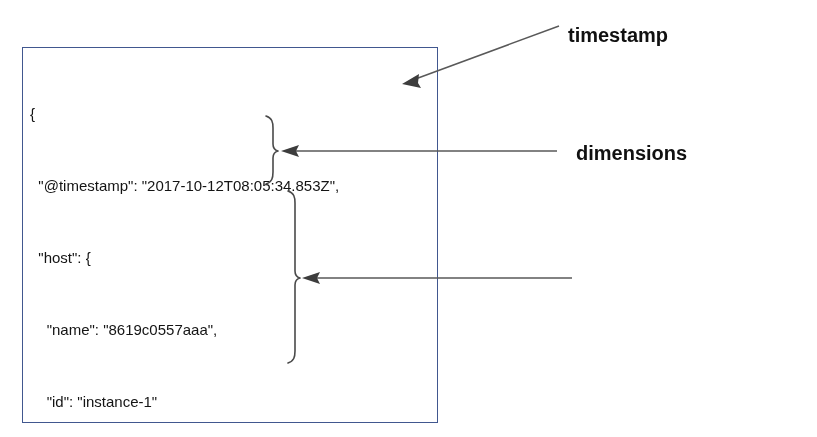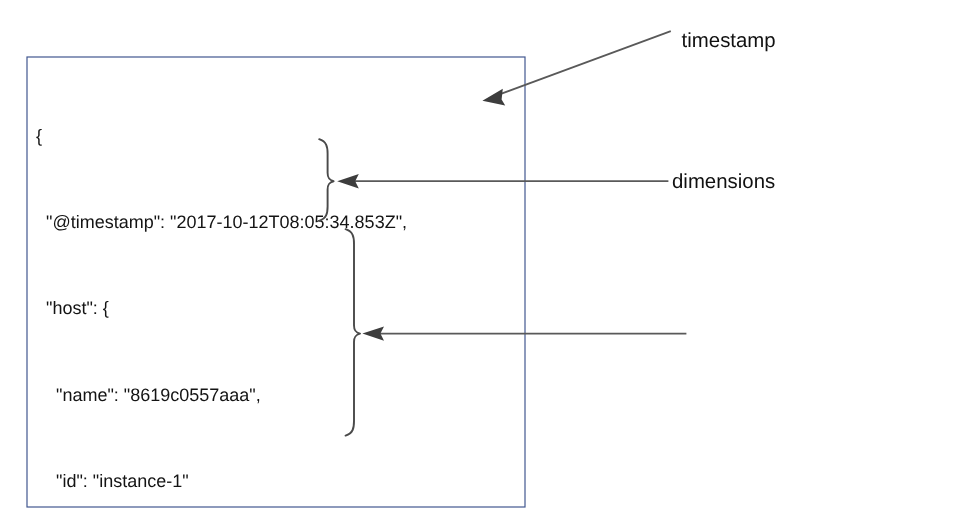--- a/index.html
+++ b/index.html
@@ -48,9 +48,10 @@
   .anno-label {
     position: absolute;
     font-family: "Liberation Sans", sans-serif;
-    font-size: 17px;
+    font-size: 20px;
     color: #111111;
     white-space: nowrap;
+    font-weight: bold;
   }
   #label-timestamp { left: 568px; top: 24px; }
   #label-dimensions { left: 560px; top: 142px; }

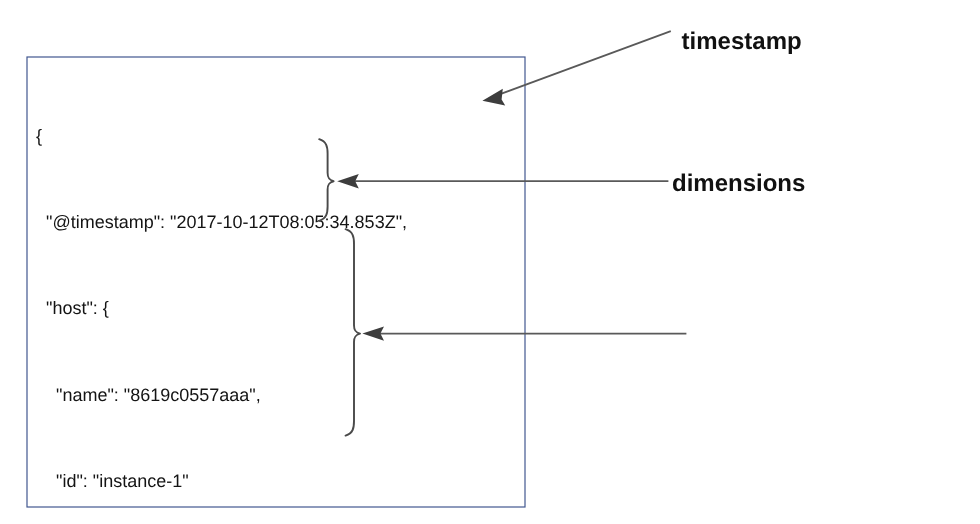--- a/index.html
+++ b/index.html
@@ -54,7 +54,7 @@
     font-weight: bold;
   }
   #label-timestamp { left: 568px; top: 24px; }
-  #label-dimensions { left: 560px; top: 142px; }
+  #label-dimensions { left: 576px; top: 142px; }
   #label-metric { left: 585px; top: 272px; }
 
   

